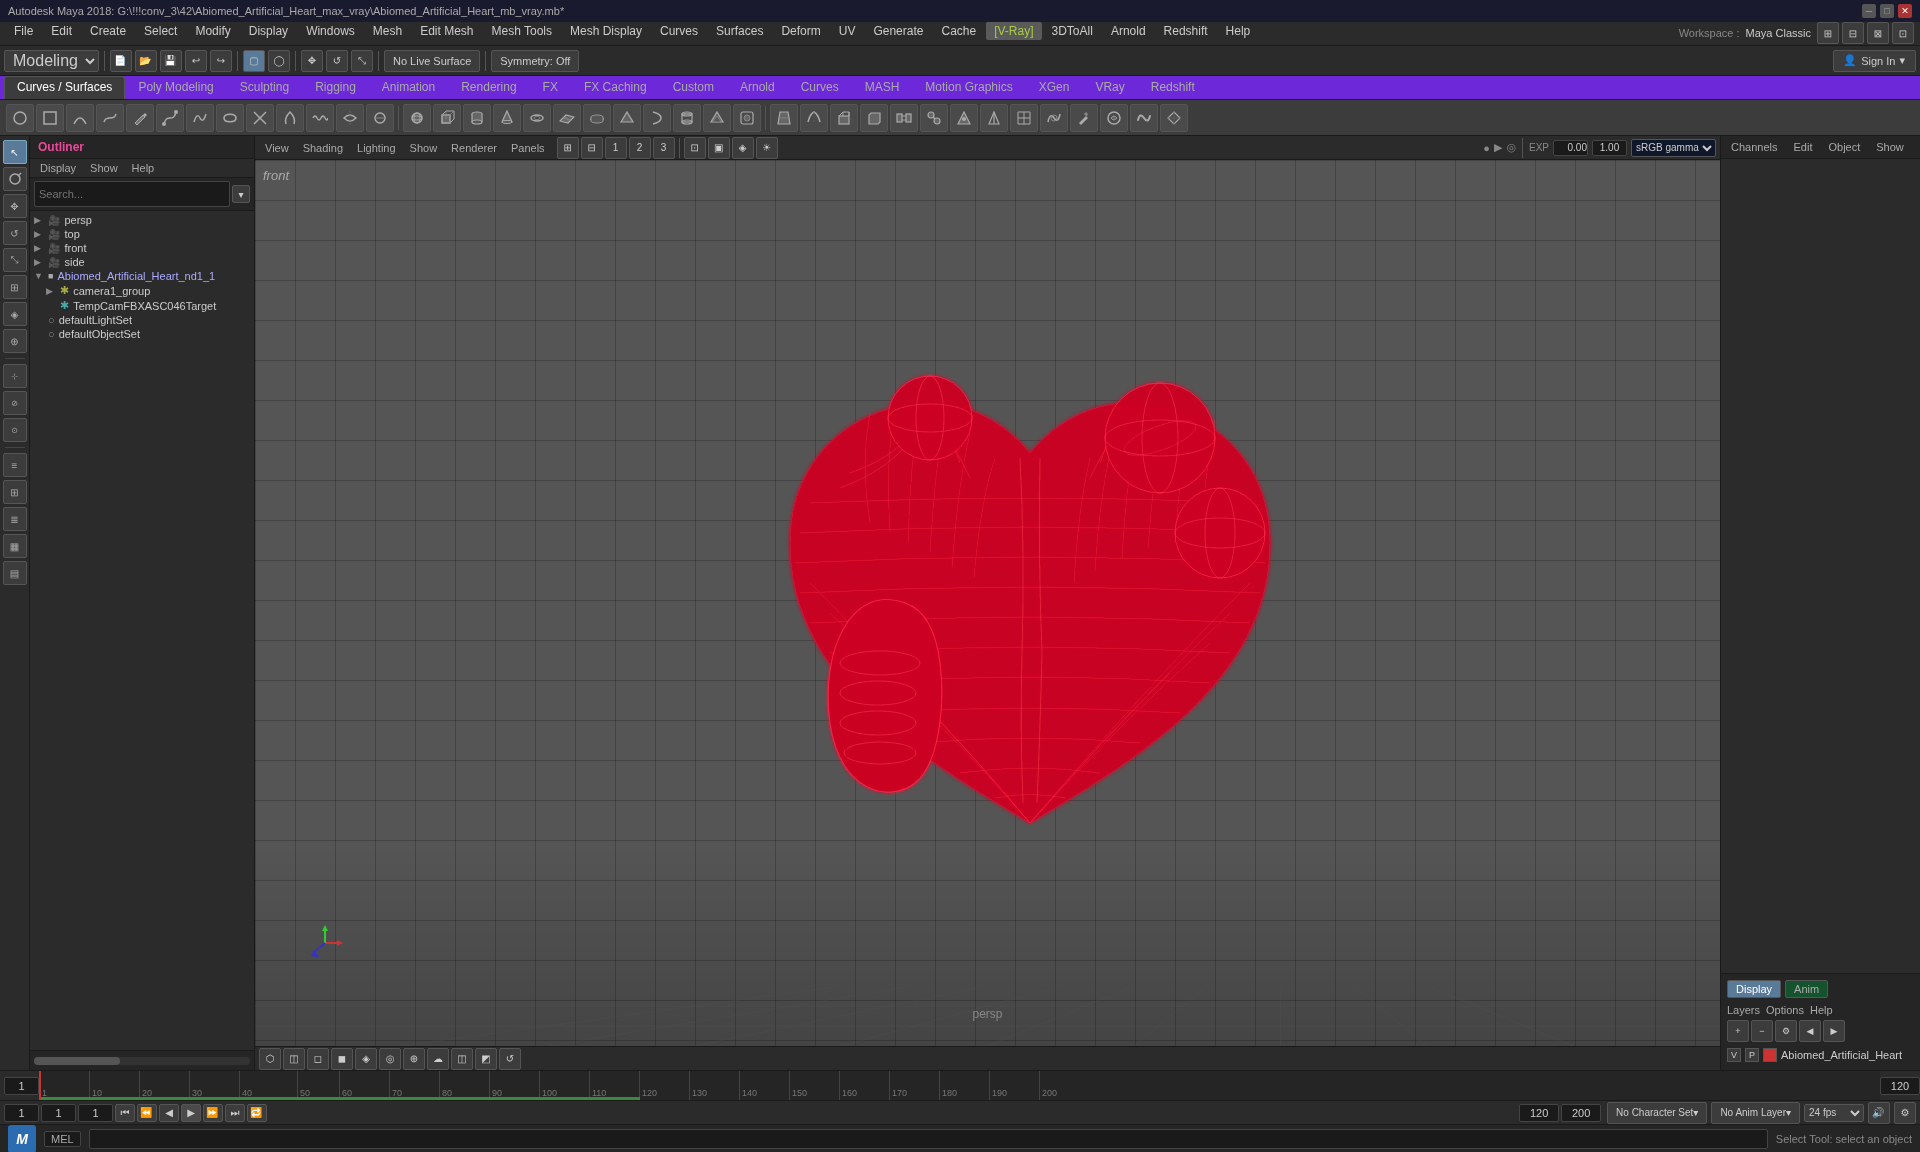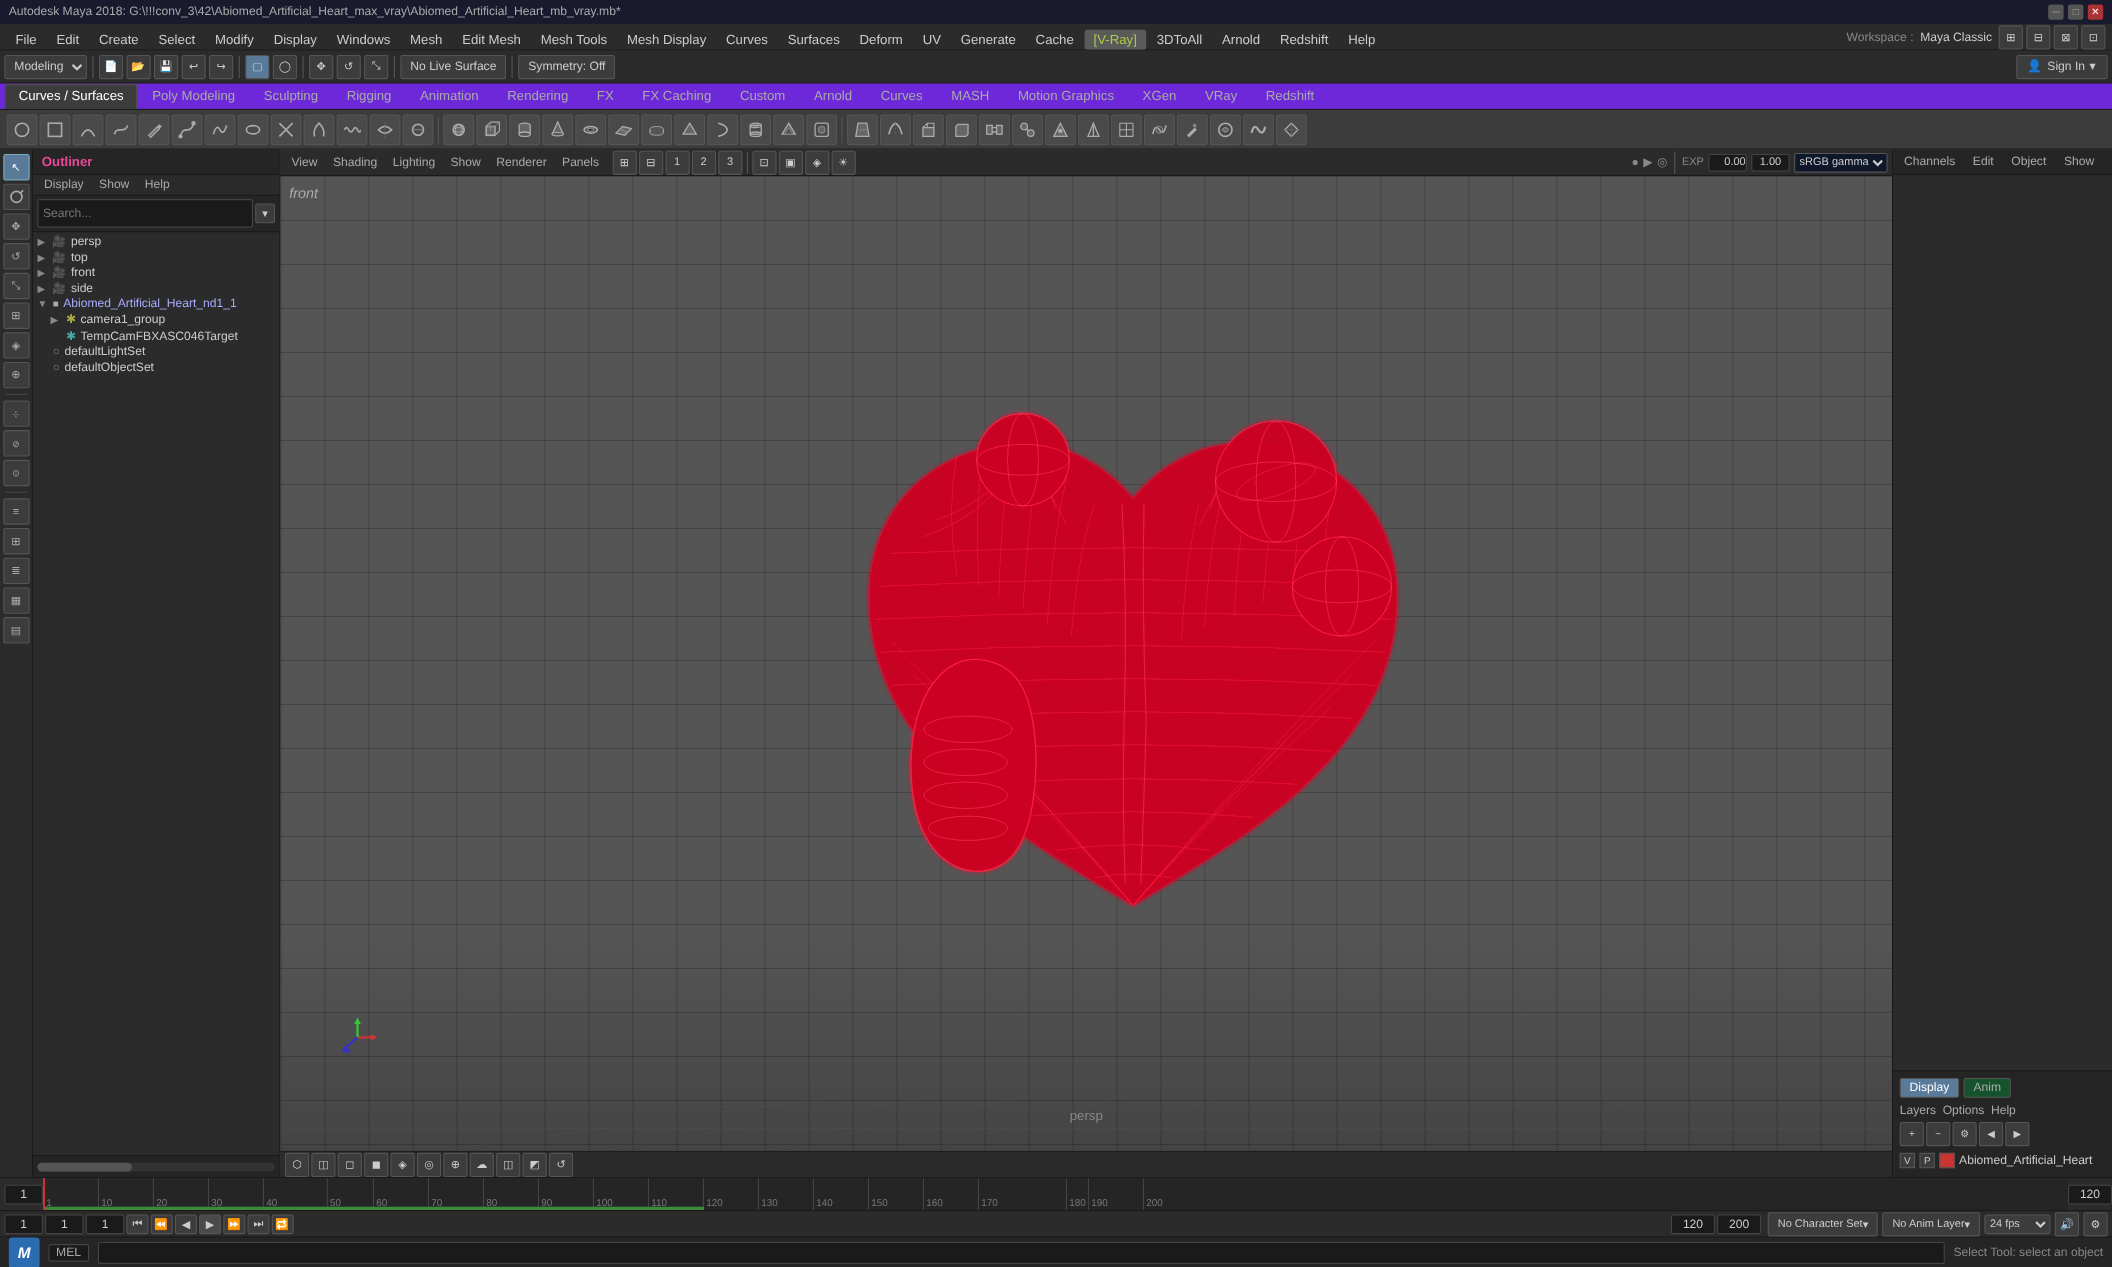--- a/index.html
+++ b/index.html
@@ -39,7 +39,7 @@
       height: 24px;
       background: #2b2b2b;
       display: flex;
-      align-items: flex-end;
+      align-items: flex-start;
       padding: 0 6px;
       gap: 2px;
       border-bottom: 1px solid #1a1a1a;

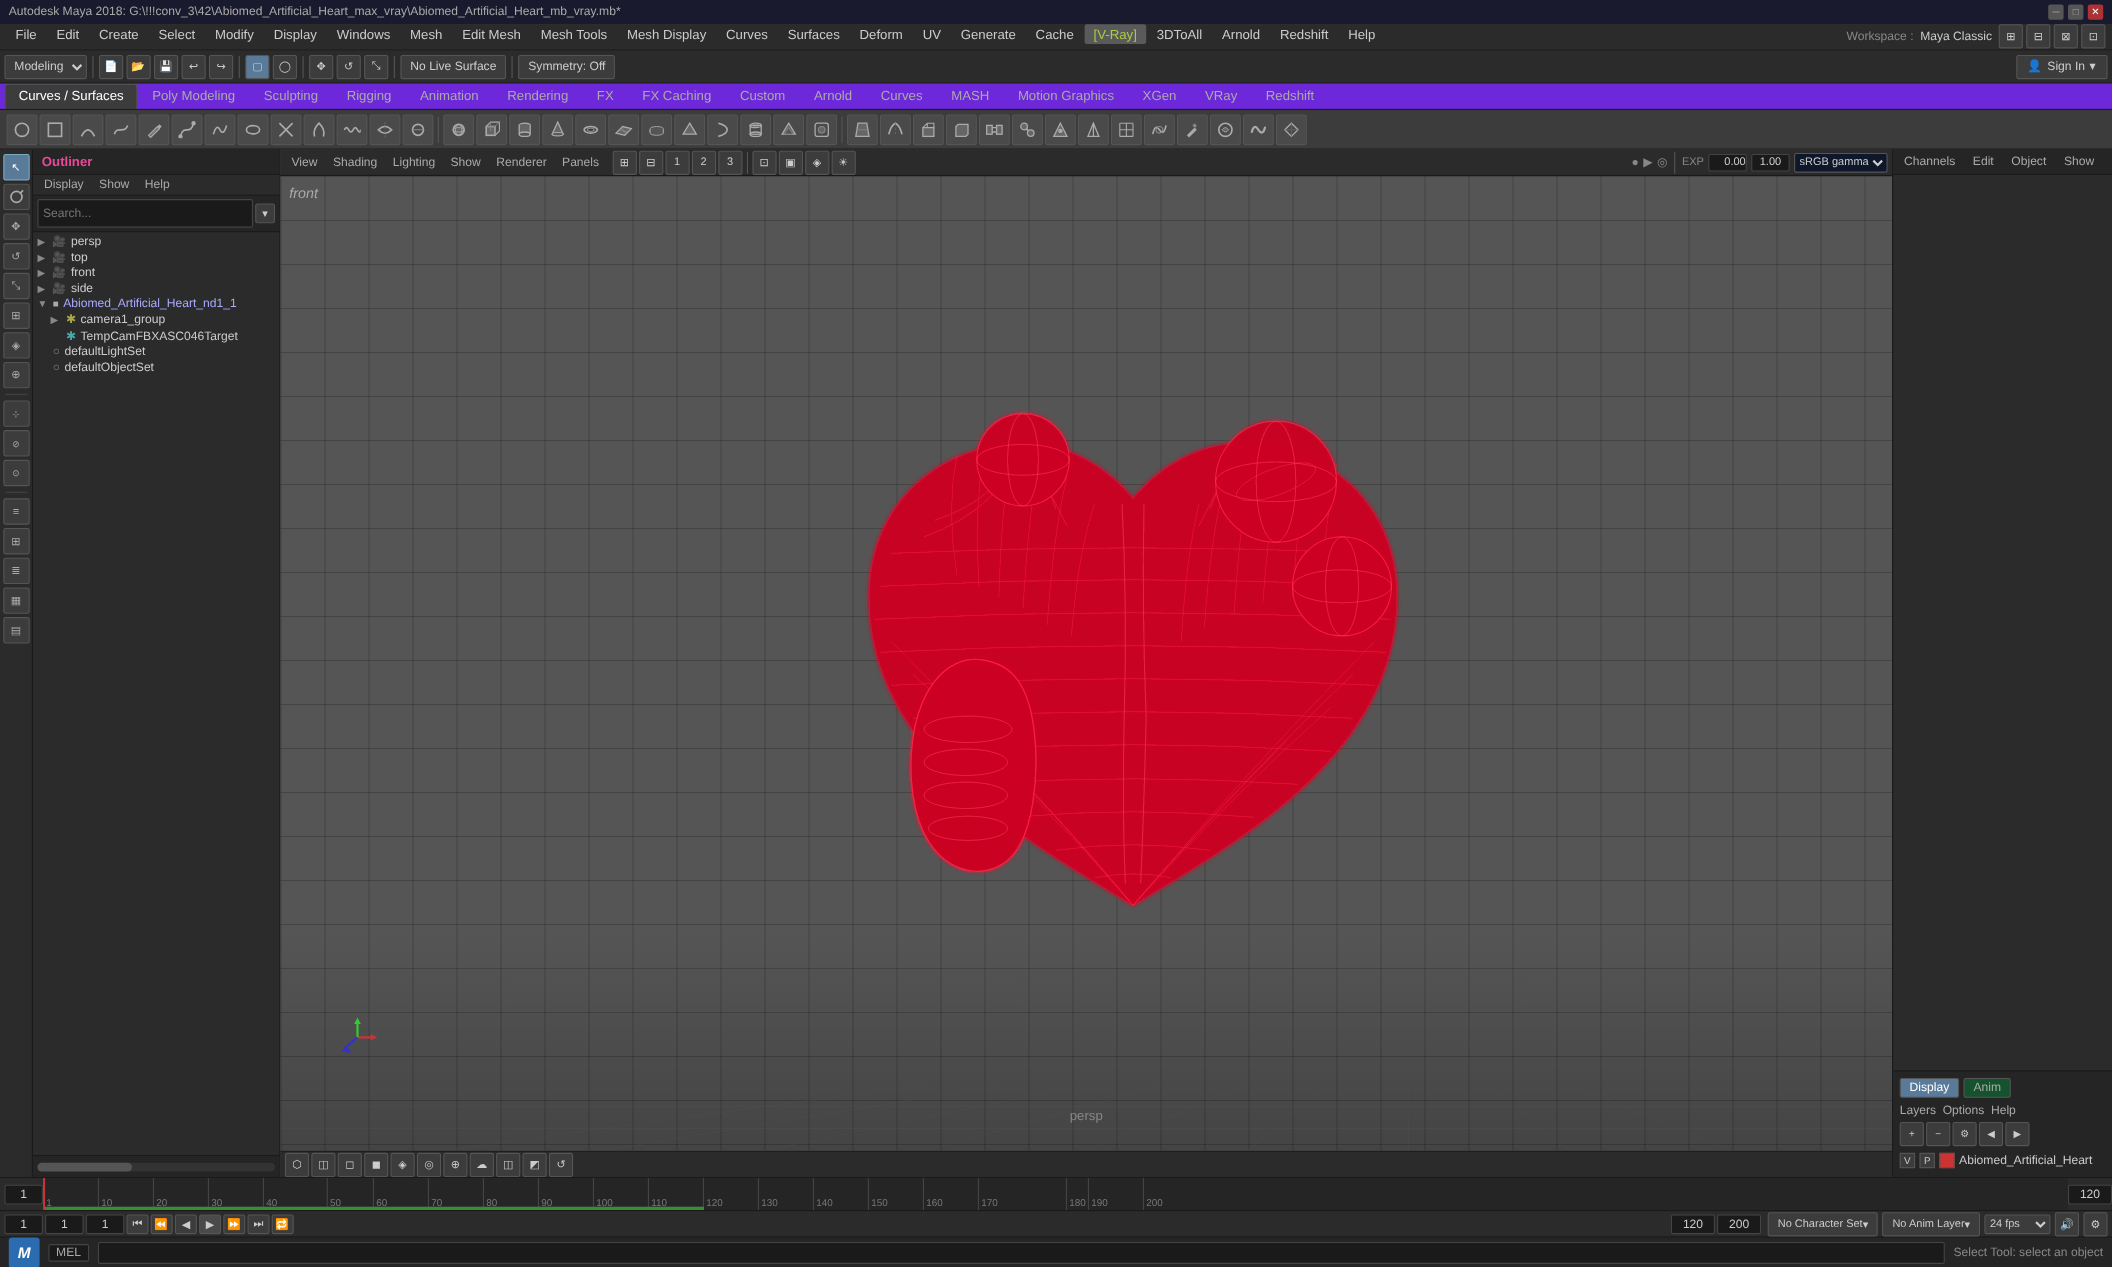--- a/index.html
+++ b/index.html
@@ -67,7 +67,7 @@
       background: #3c3c3c;
       border: 1px solid #555;
       color: #ccc;
-      font-size: 11px;
+      font-size: 16px;
       height: 22px;
       padding: 0 4px;
       border-radius: 2px;

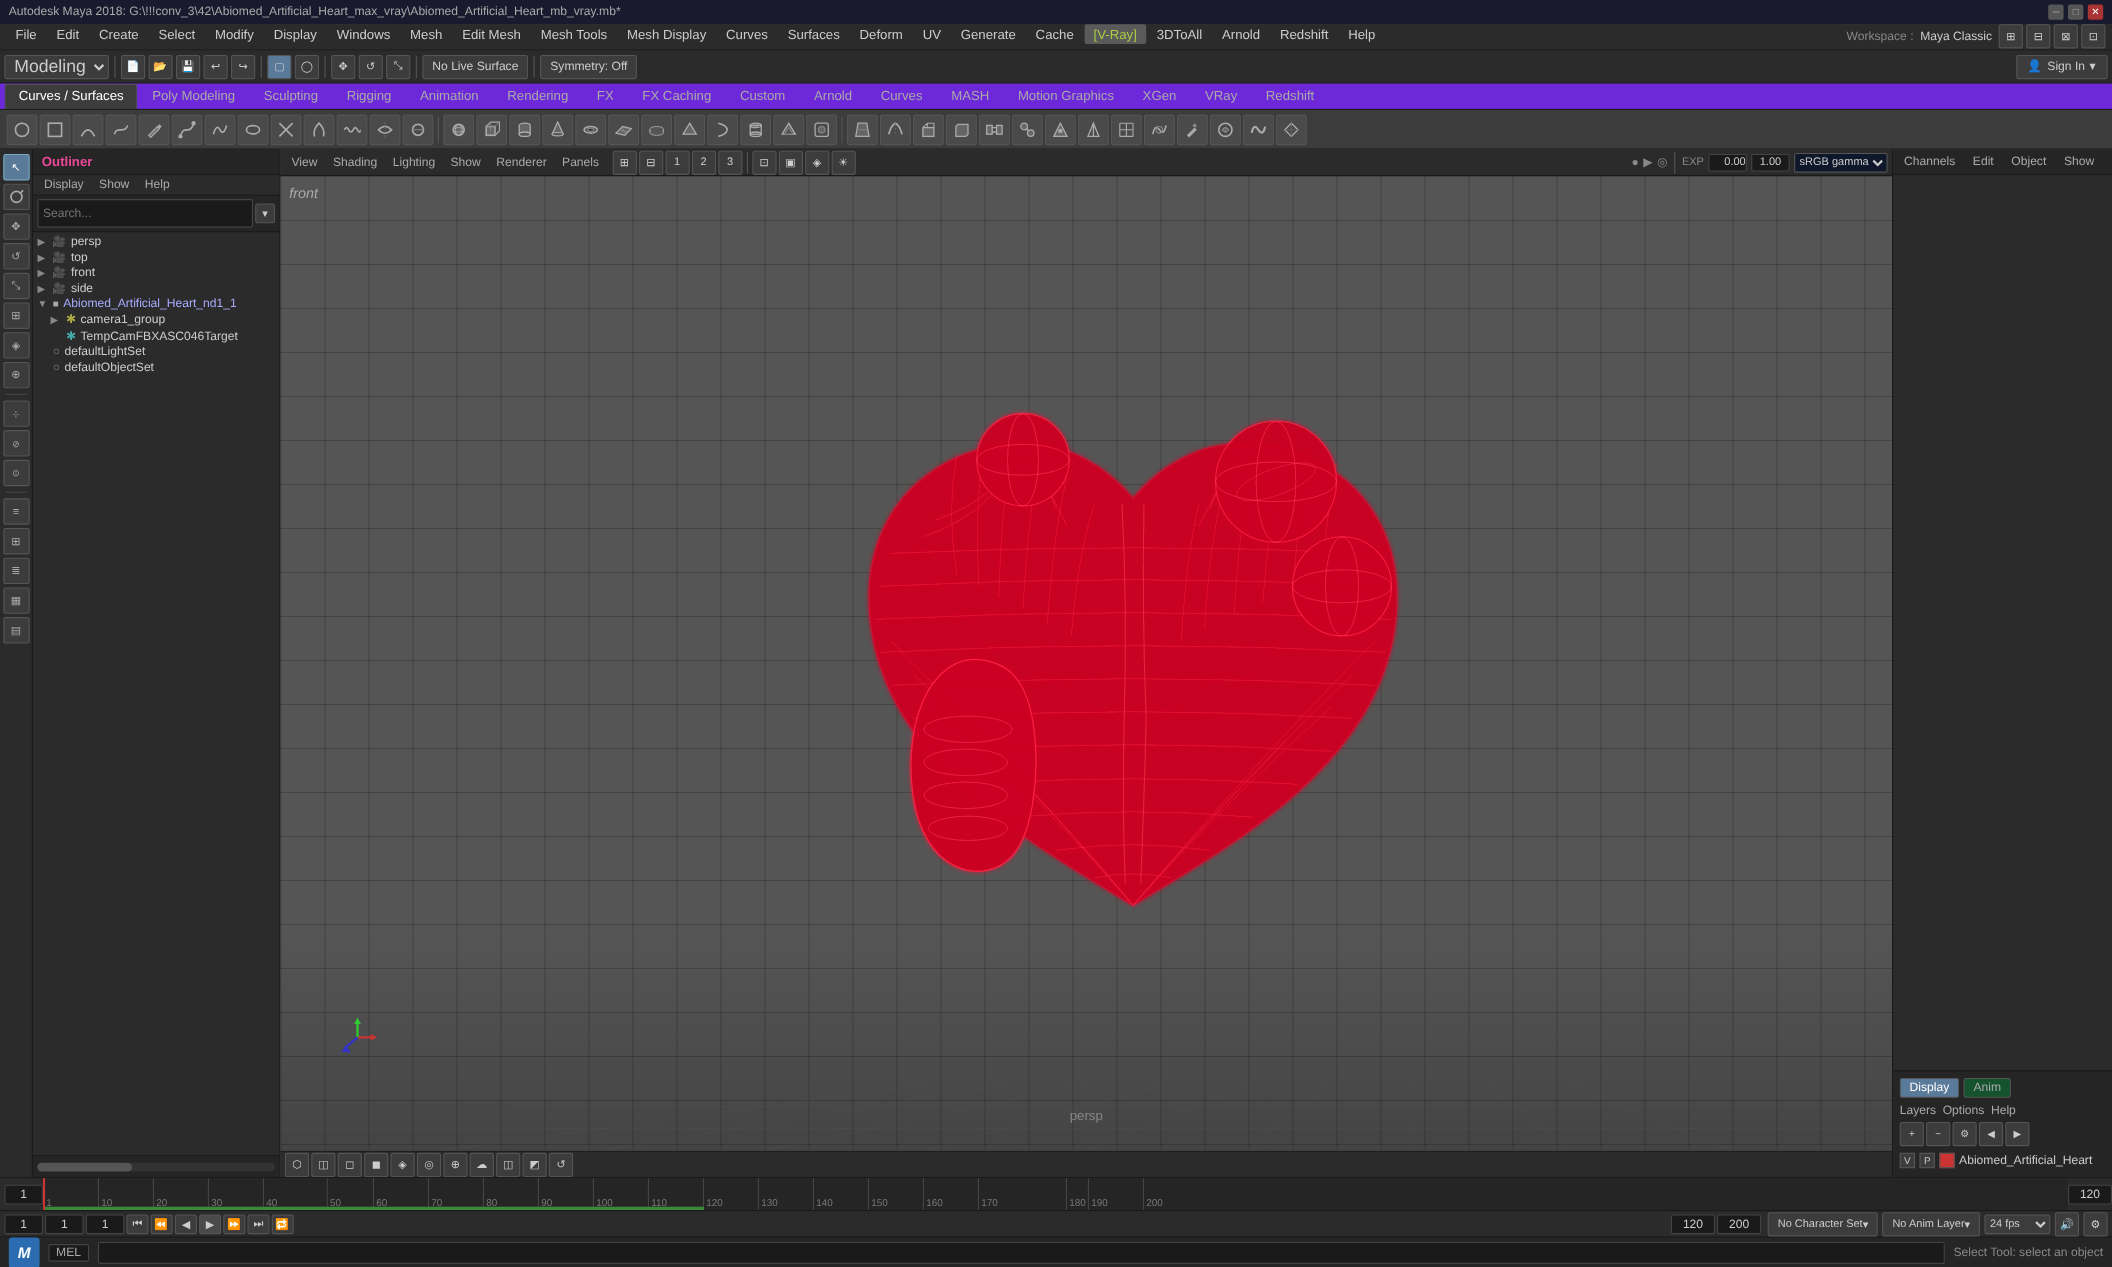--- a/index.html
+++ b/index.html
@@ -1234,7 +1234,7 @@
     <div class="timeline-tick" style="left:850px;">
         <span class="timeline-label">170</span>
       </div>
-    <div class="timeline-tick" style="left:930px;">
+    <div class="timeline-tick" style="left:900px;">
         <span class="timeline-label">180</span>
       </div>
     <div class="timeline-tick" style="left:950px;">

